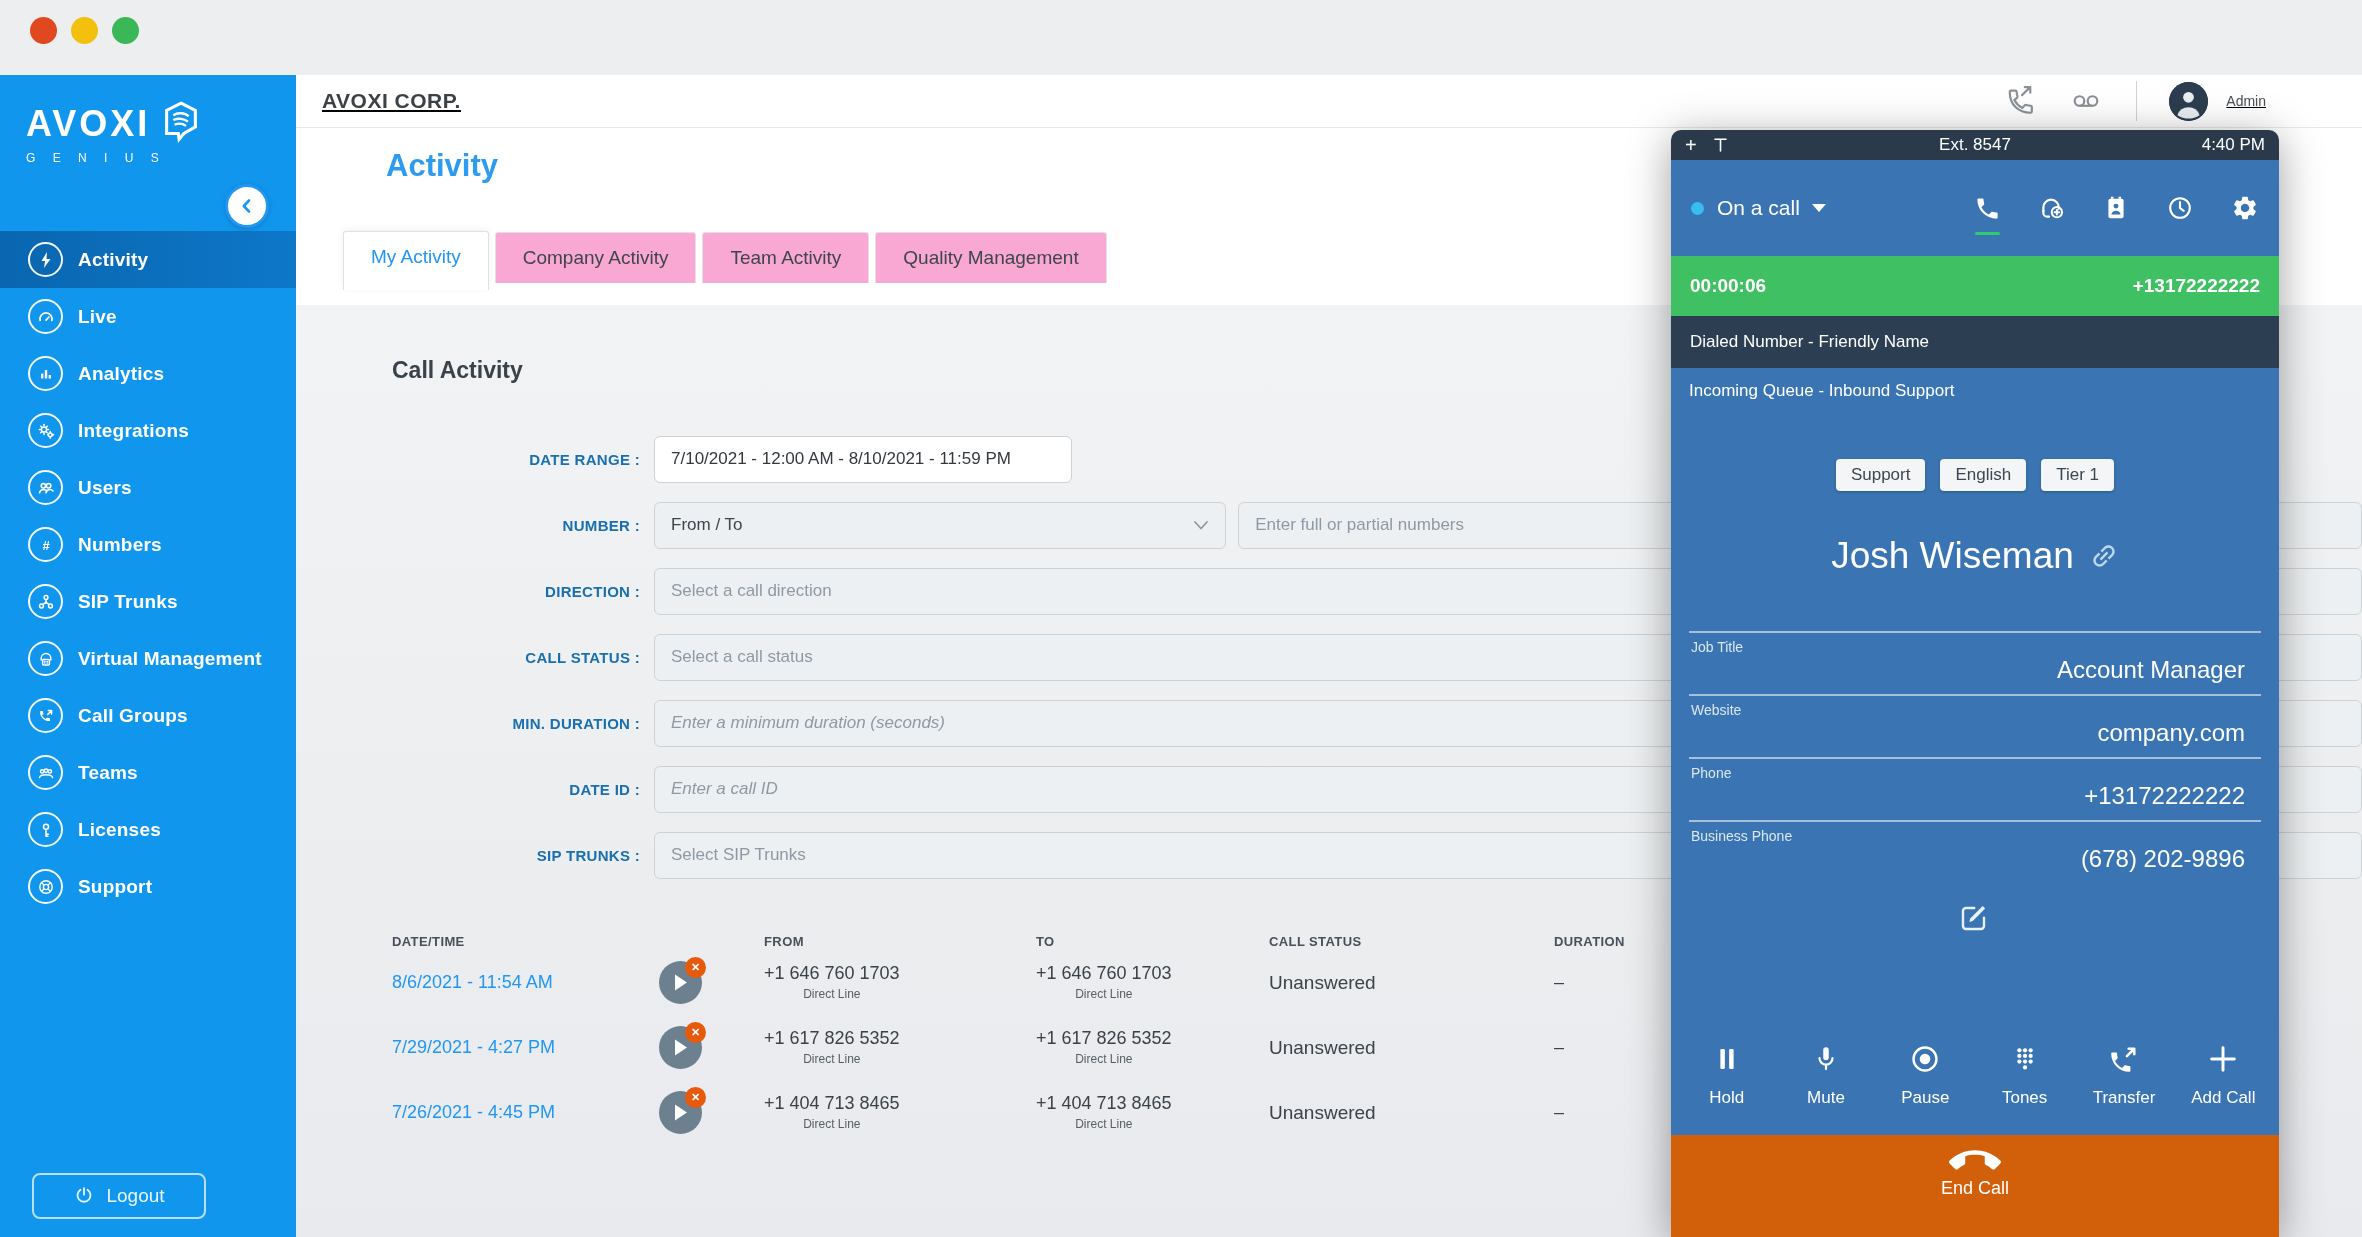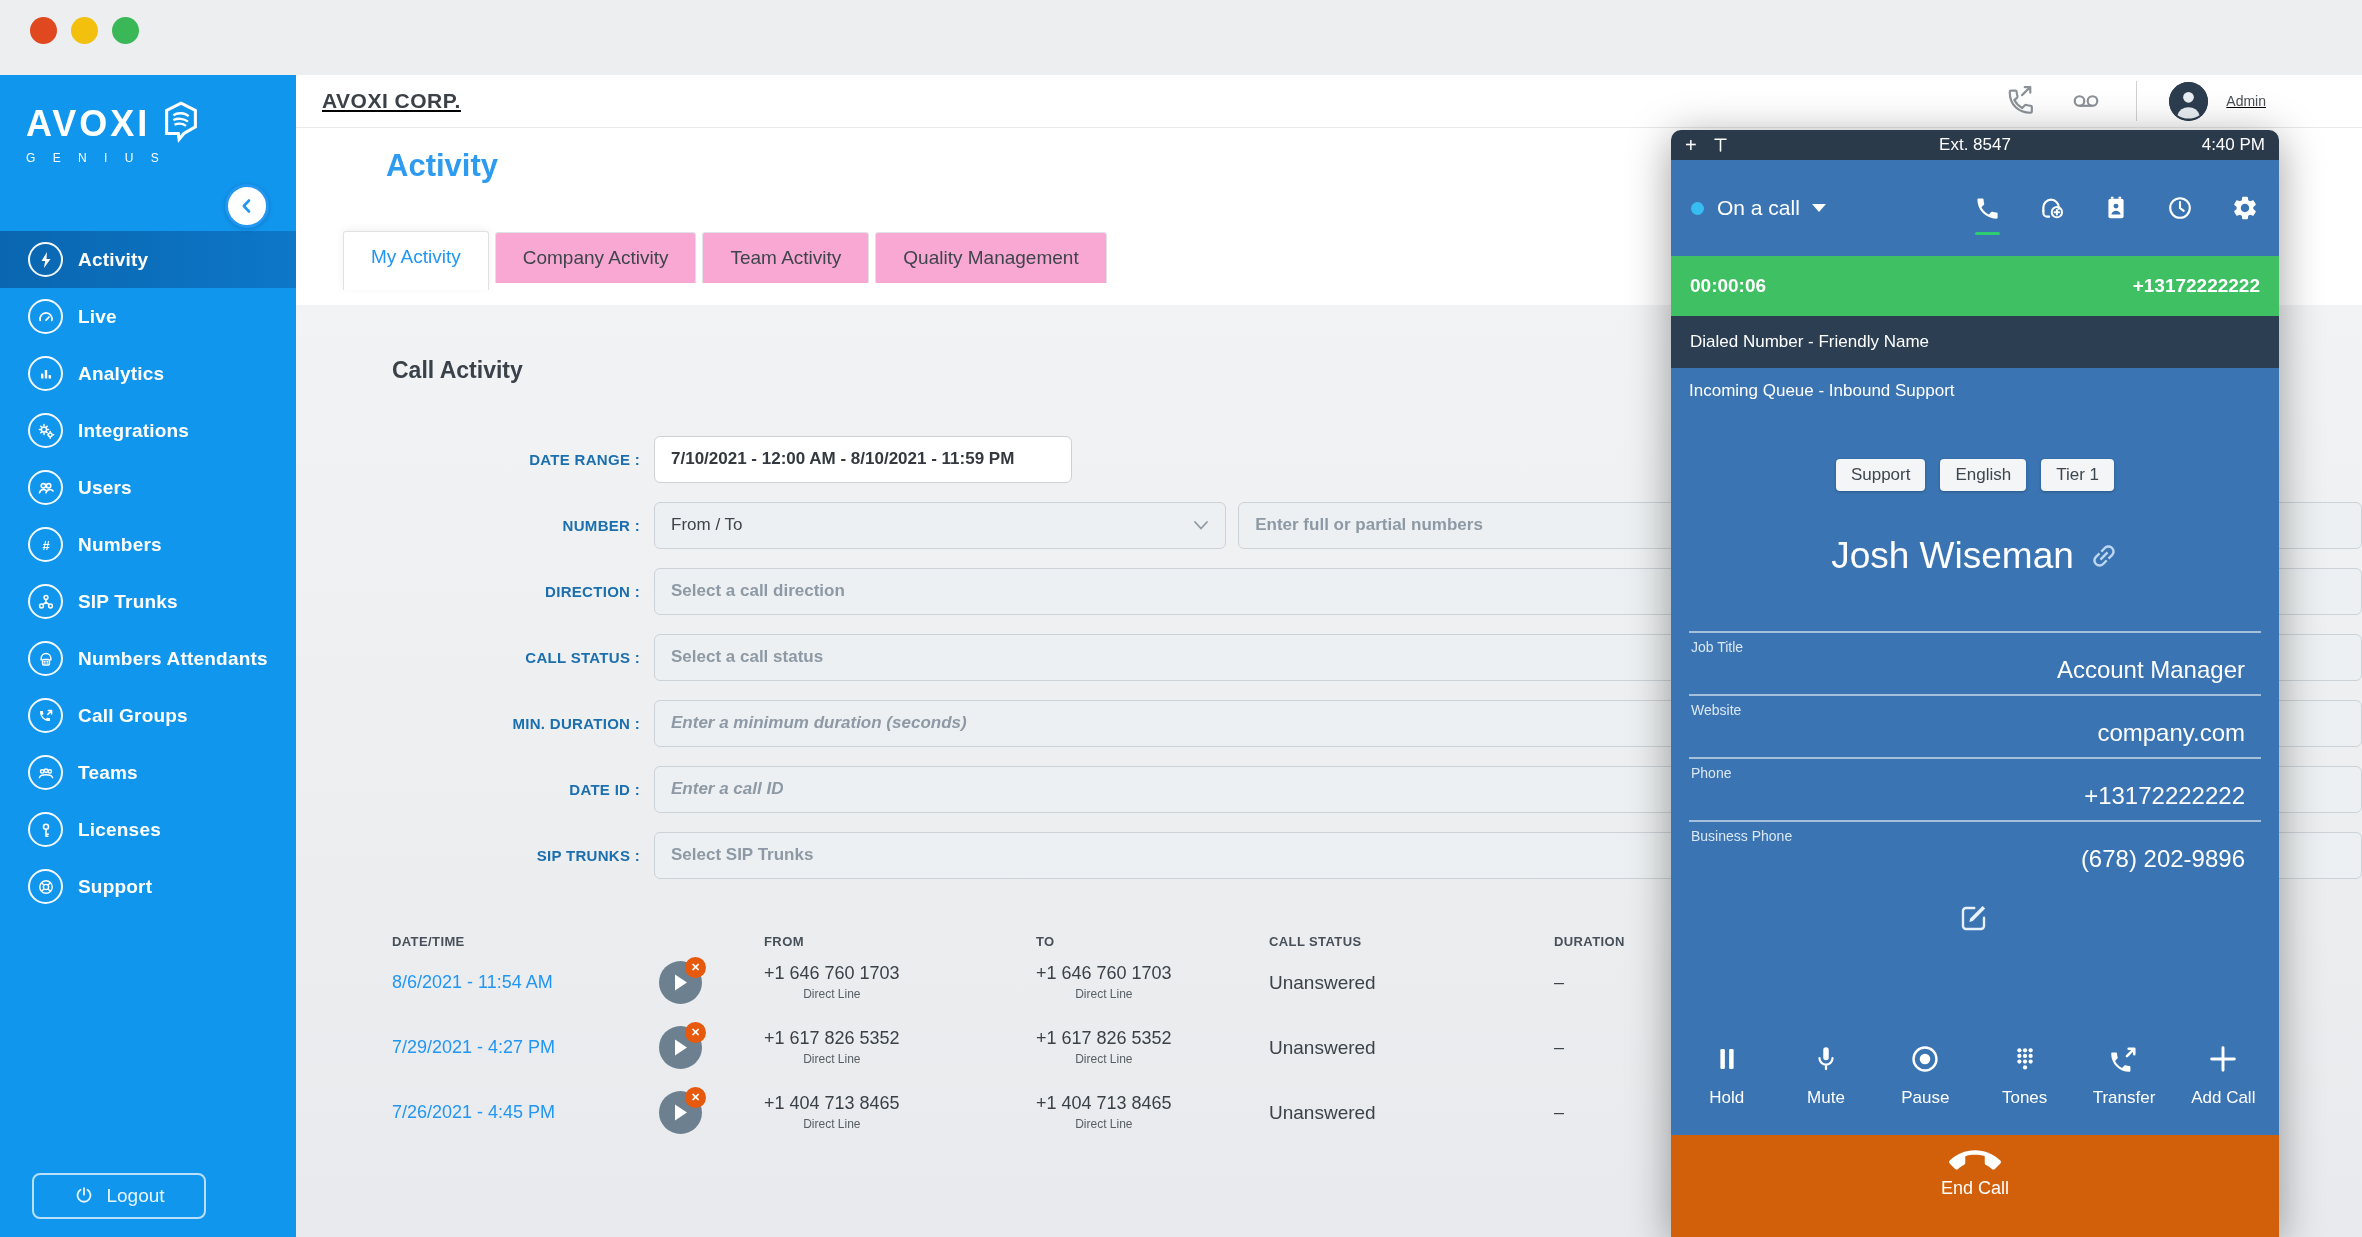--- a/index.html
+++ b/index.html
@@ -59,7 +59,7 @@
     font-size:15px; font-weight:700; color:#1b6fae; letter-spacing:.3px; }
   .ctl { height:47px; border:1px solid #ccd3d8; border-radius:6px; background:#edf0f2;
     font-size:17px; color:#3d454d; }
-  input.ctl { padding:0 16px; outline:none; font-family:"Liberation Sans",sans-serif;font-weight:bold; }
+  input.ctl { padding:0 16px; outline:none; font-family:"Liberation Sans",sans-serif; }
   input.ctl::placeholder { color:#8d99a4; opacity:1; }
   input.italic::placeholder { font-style:italic; }
   .date { width:418px; background:#fff; border-color:#cdd2d6; color:#33393f; font-size:17px; }

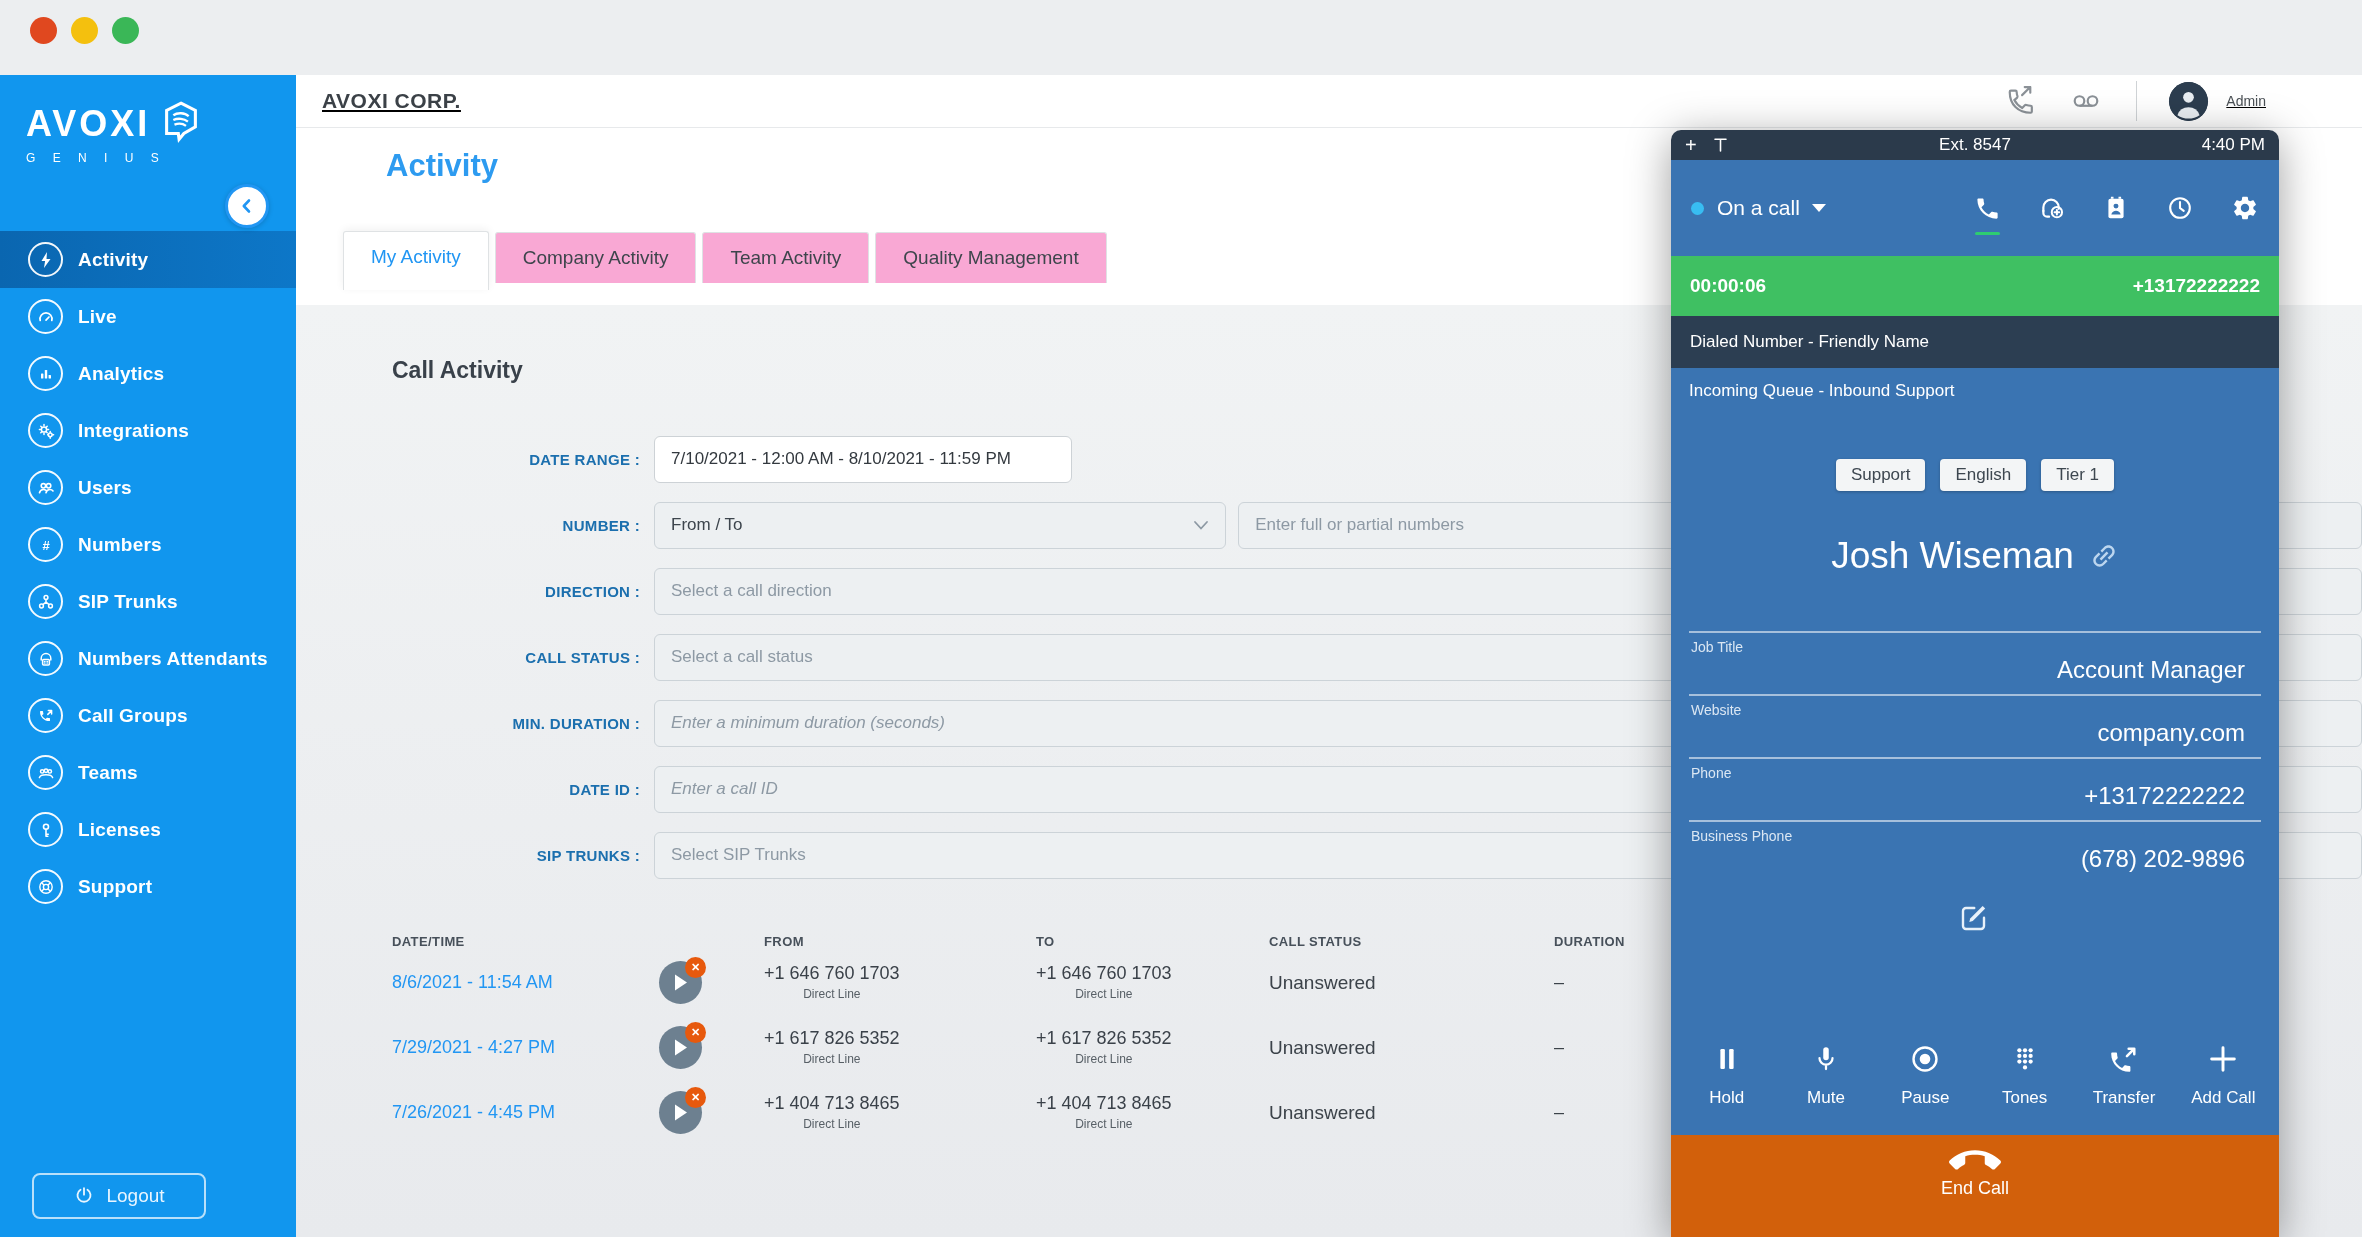--- a/index.html
+++ b/index.html
@@ -232,7 +232,7 @@
             <path d="M8.4 12.4h.01M10 12.4h.01M11.6 12.4h.01M8.4 14h.01M10 14h.01M11.6 14h.01" stroke-width="1.3"></path>
             </svg>
         </span>
-        <span class="nav-label">Numbers Attendants</span>
+        <span class="nav-label">Virtual Management</span>
       </div>
       <div class="nav-item">
         <span class="icon-c">

